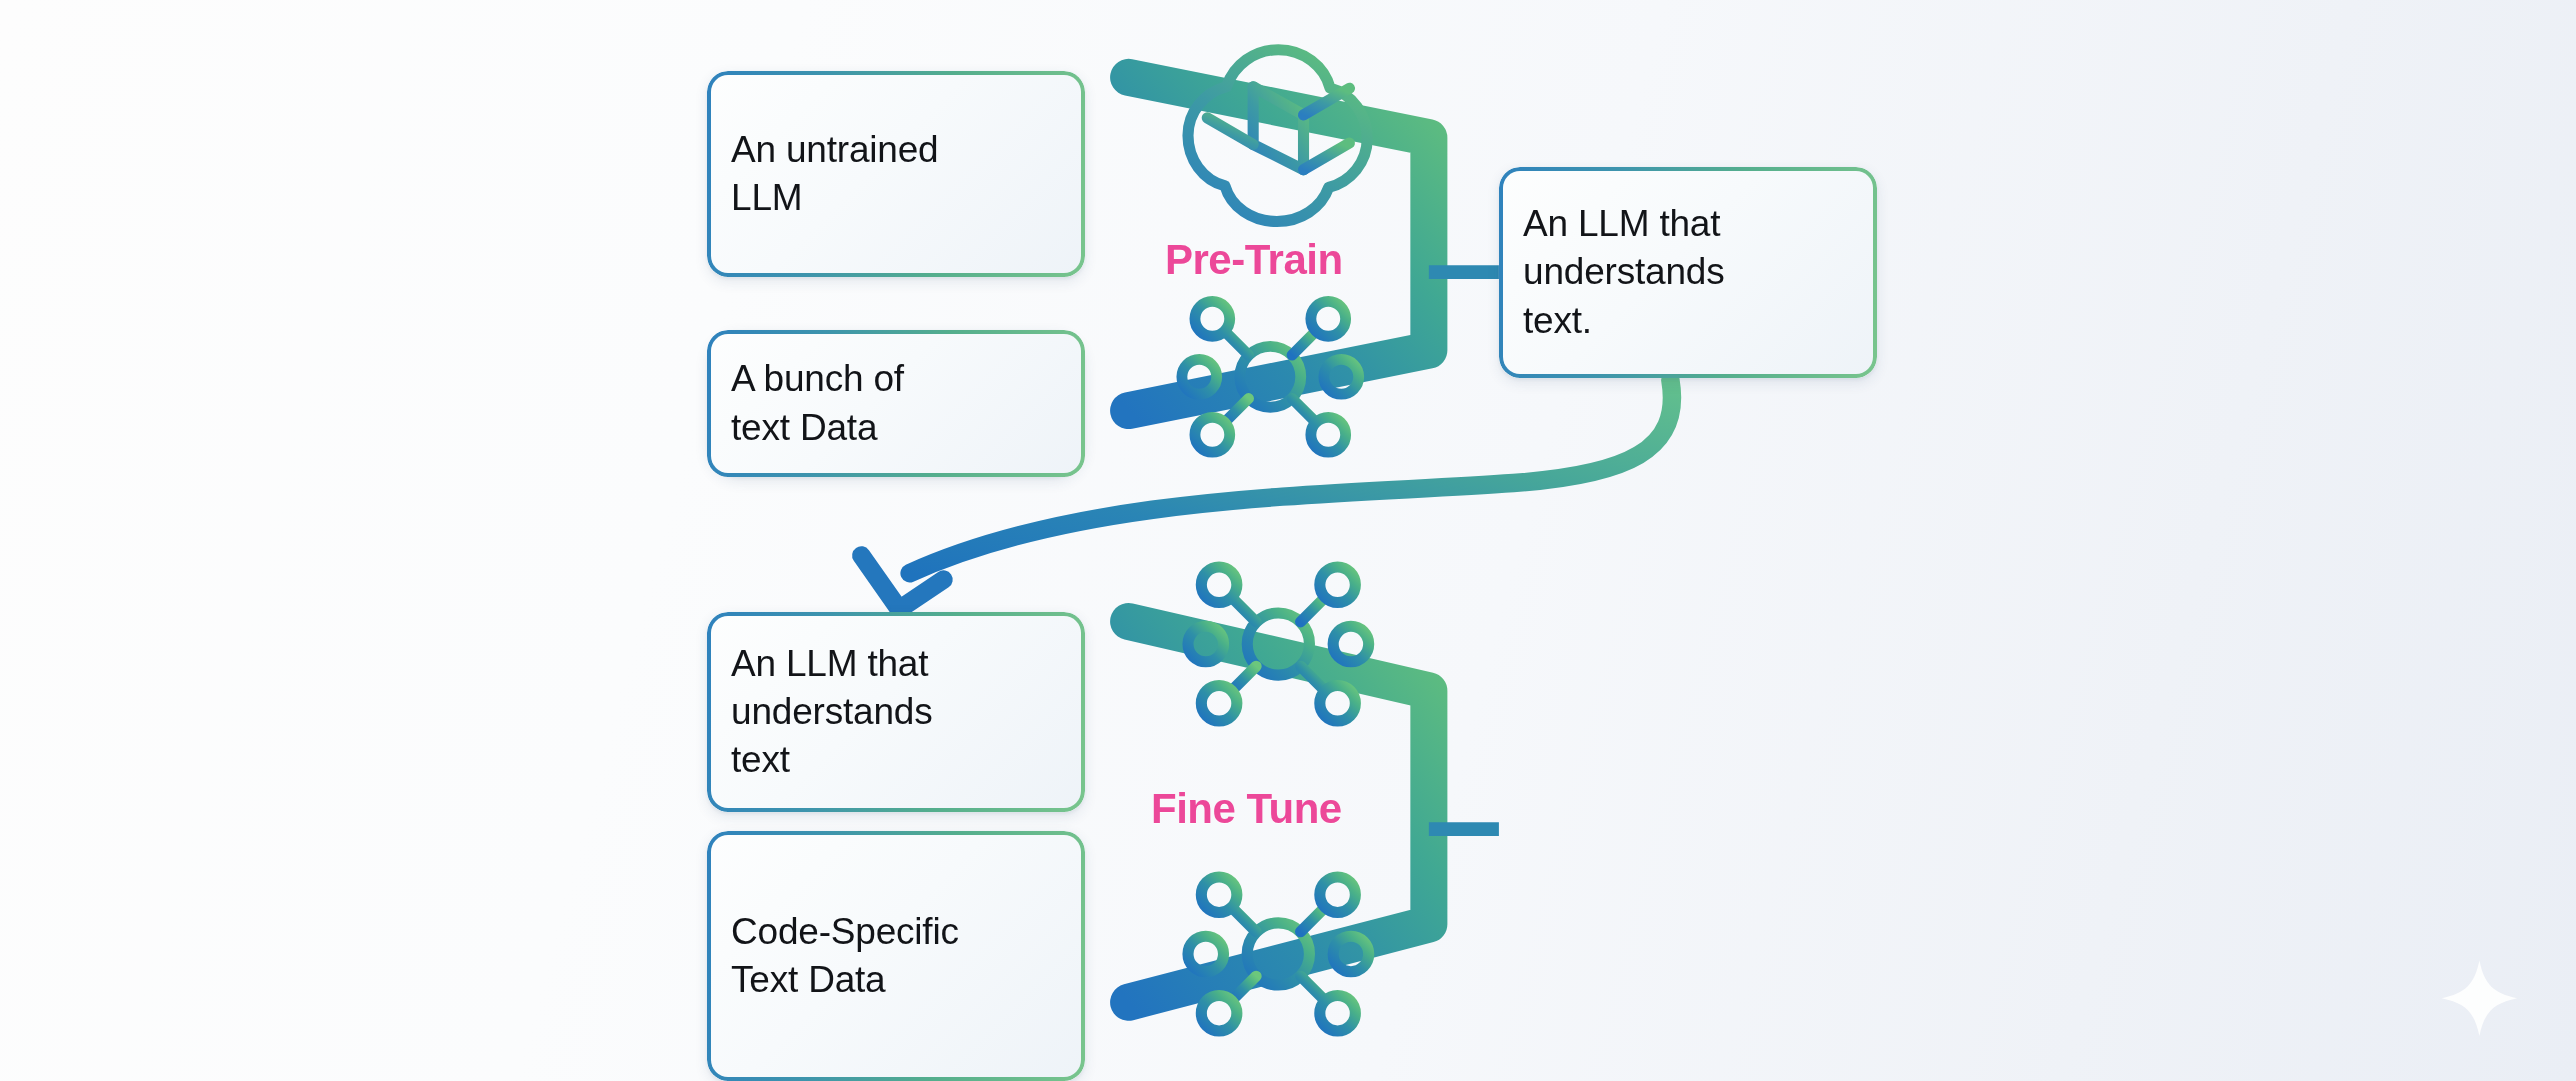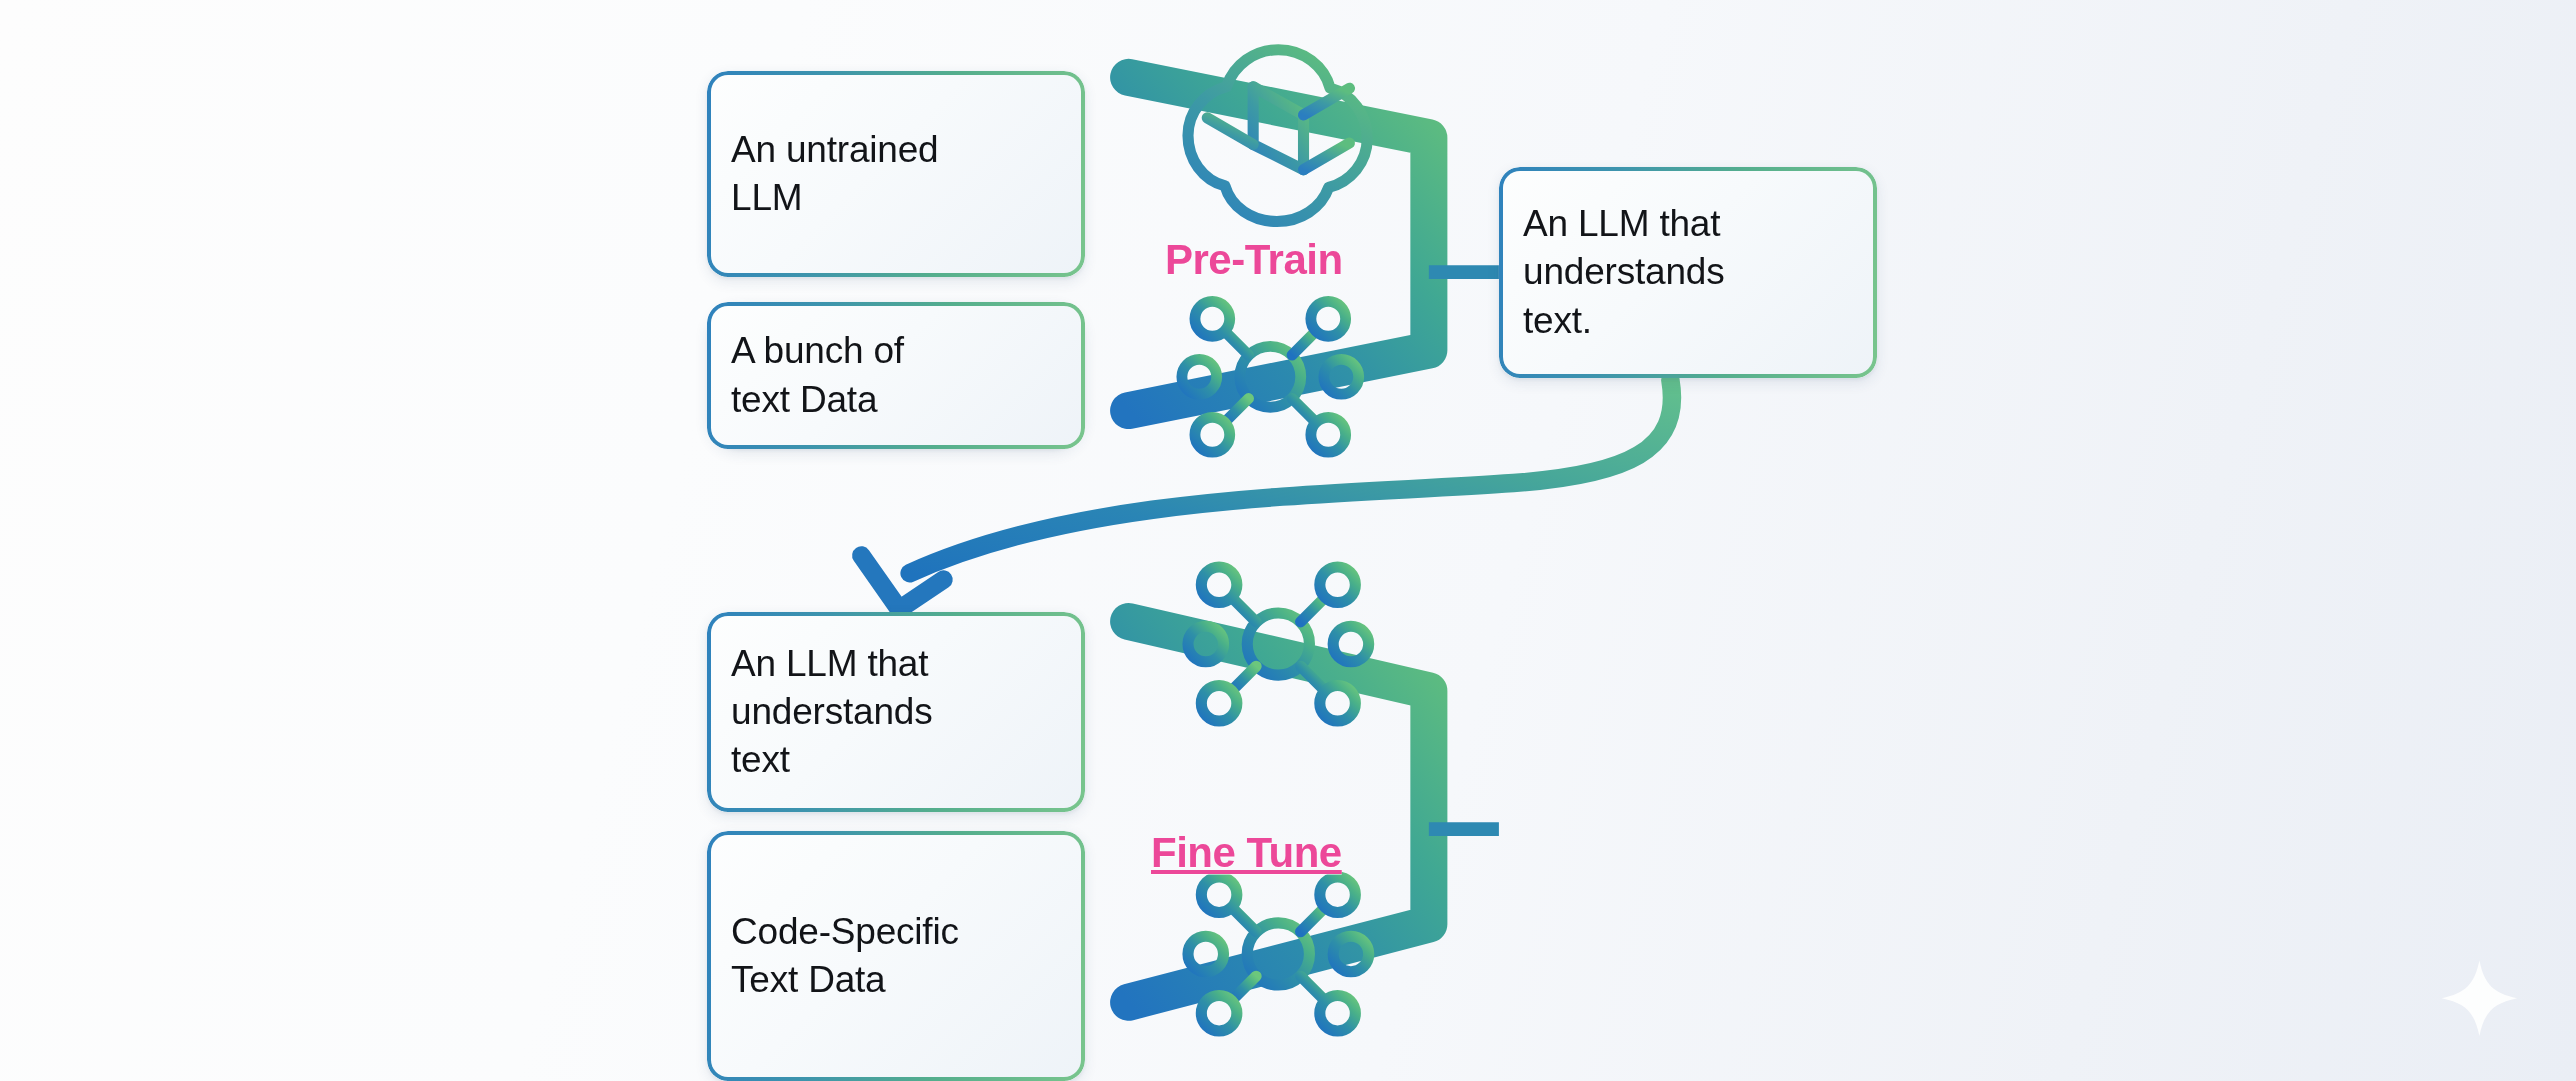--- a/index.html
+++ b/index.html
@@ -195,7 +195,7 @@
 LLM</div>
   </div>
 
-  <div class="nodebox" style="left:707px;top:302px;width:378px;height:147px;border-radius:32px;">
+  <div class="nodebox" style="left:707px;top:330px;width:378px;height:147px;border-radius:32px;">
     <div class="txt">A bunch of
 text Data</div>
   </div>

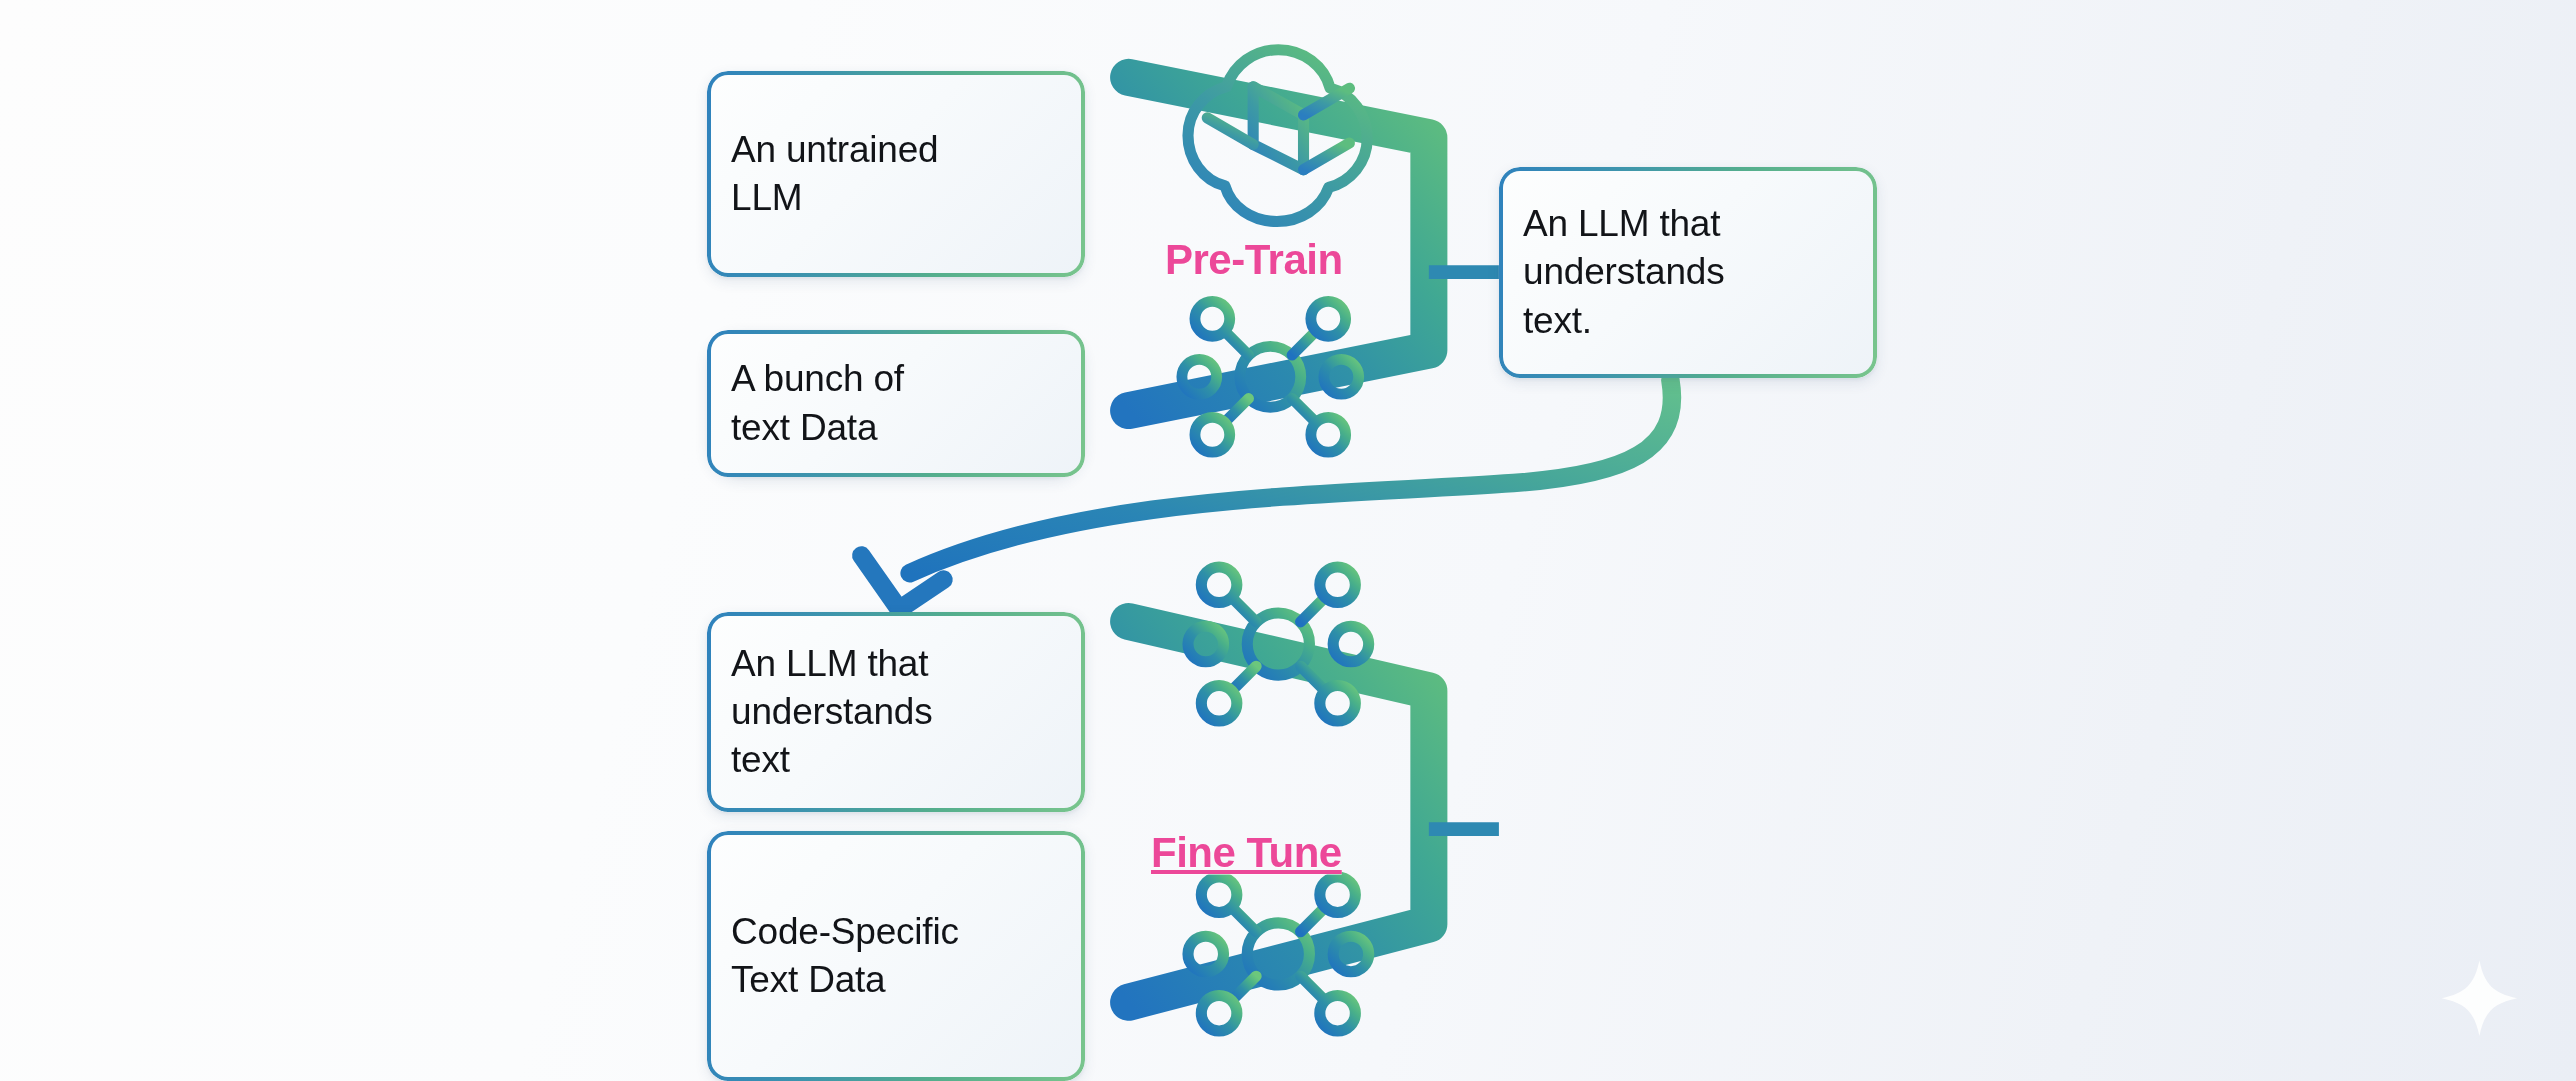--- a/index.html
+++ b/index.html
@@ -188,7 +188,7 @@
   </svg>
 
   <div class="stage-label" style="left:1165px;top:236px;">Pre-Train</div>
-  <div class="stage-label" style="left:1151px;top:829px;text-decoration:underline;">Fine Tune</div>
+  <div class="stage-label" style="left:1151px;top:785px;">Fine Tune</div>
 
   <div class="nodebox" style="left:707px;top:71px;width:378px;height:206px;justify-content:center;">
     <div class="txt">An untrained

